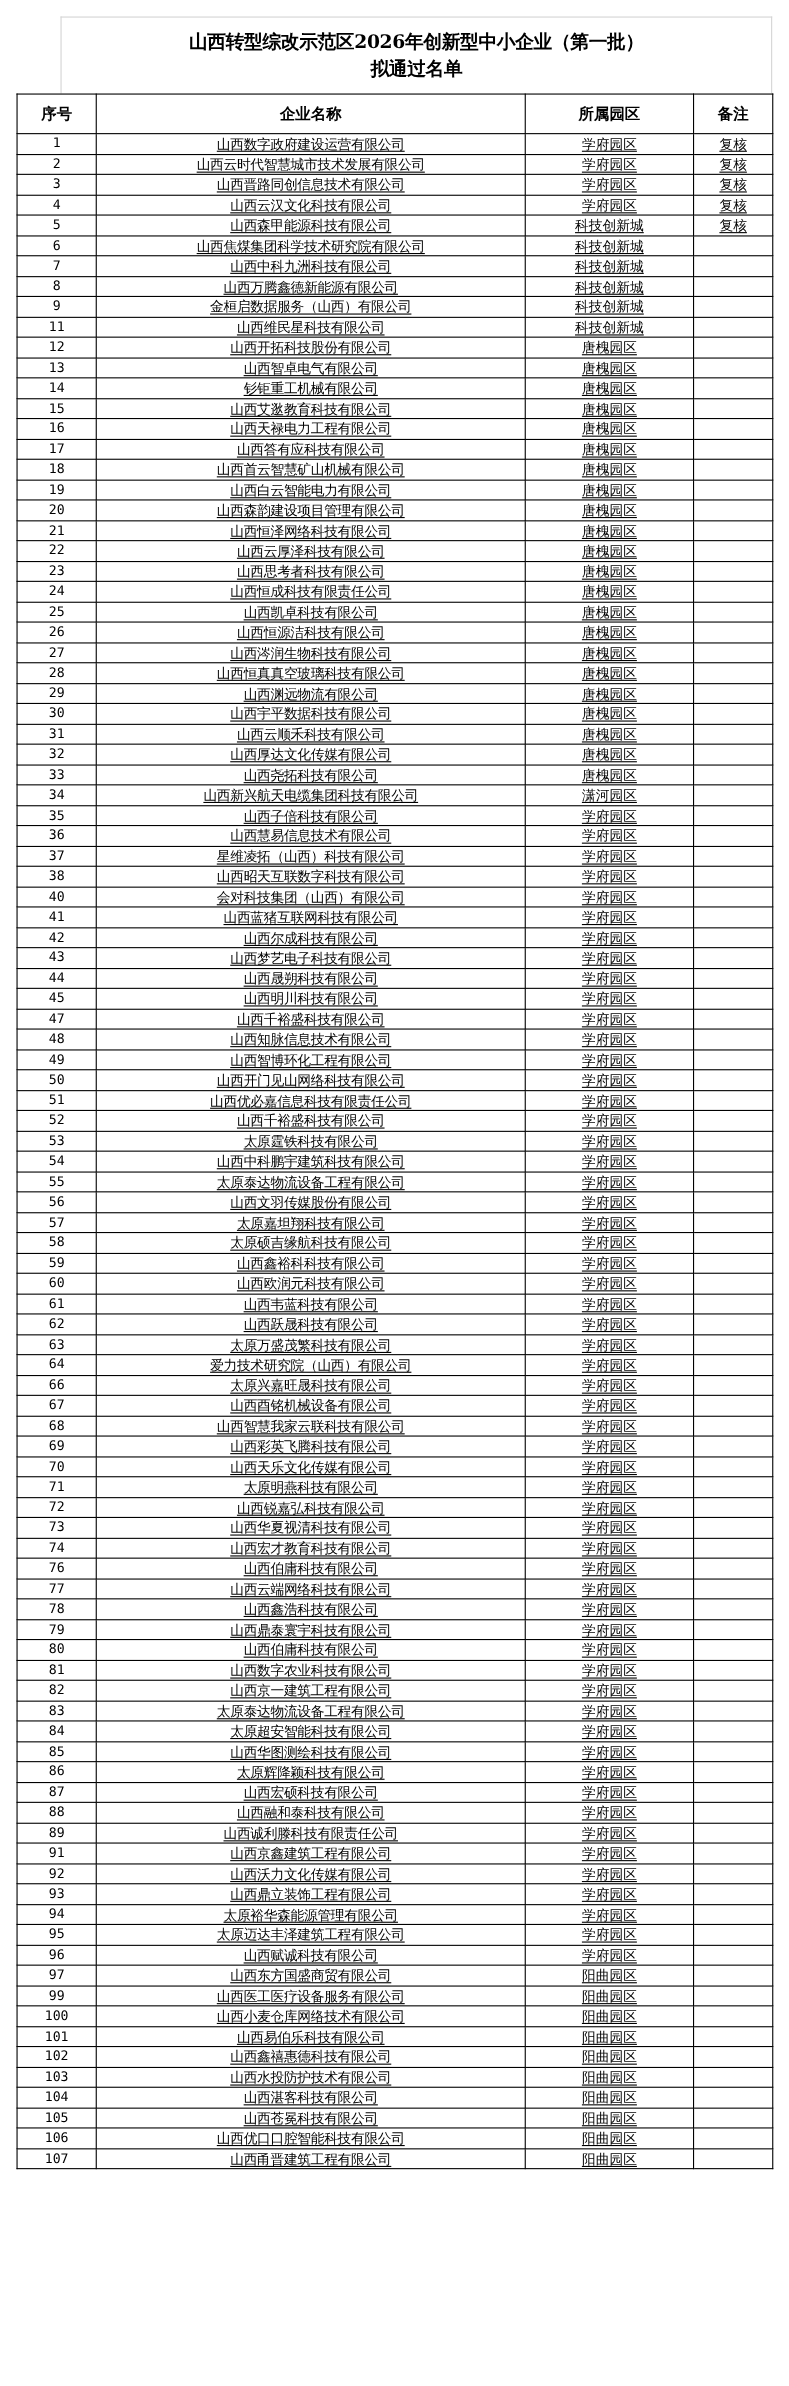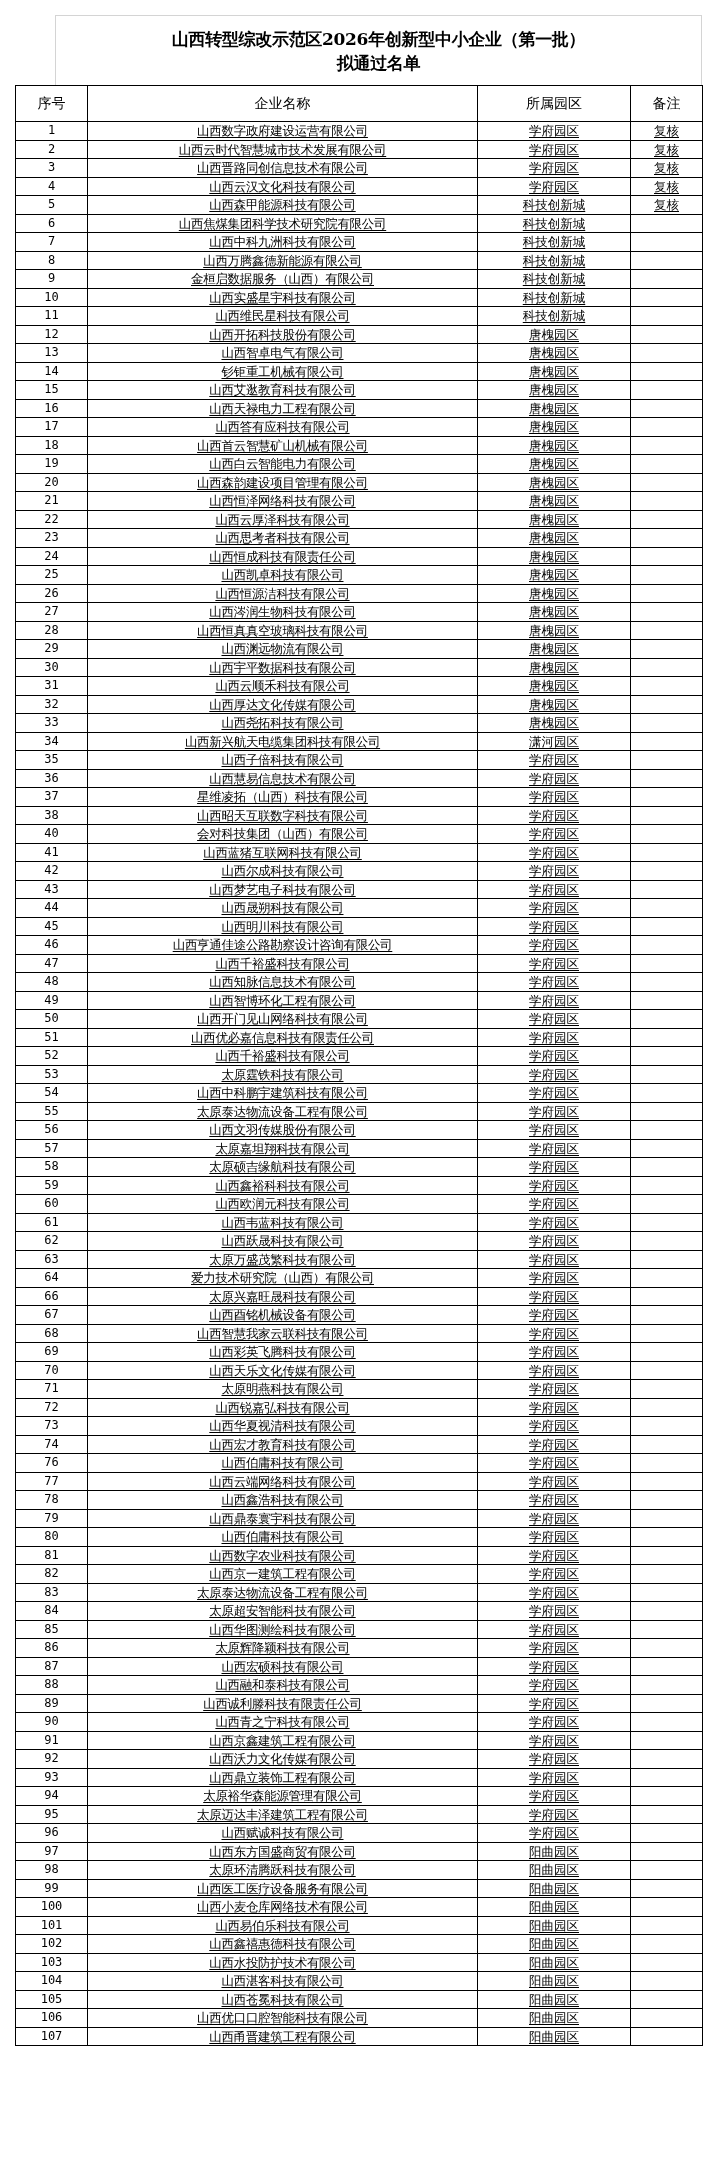--- a/index.html
+++ b/index.html
@@ -13,7 +13,7 @@
   table { border-collapse: collapse; table-layout: fixed; width: 687px; }
   col.c1 { width: 72px; } col.c2 { width: 390px; } col.c3 { width: 153px; } col.c4 { width: 72px; }
   th, td { border: 1.5px solid #000; padding: 0; text-align: center; overflow: hidden; white-space: nowrap; }
-  th { height: 35px; font-family: "DejaVu Serif", "Liberation Serif", serif; font-weight: normal; font-size: 14px; }
+  th { height: 35px; font-family: "DejaVu Serif", "Liberation Serif", serif; font-weight: bold; font-size: 14px; }
   td { height: 17.5px; font-size: 12.5px; line-height: 17px; }
   td.no { font-family: "DejaVu Sans Mono", "Liberation Mono", monospace; font-size: 12px; }
   td.name span, td.park span, td.note span { text-decoration: underline; text-underline-offset: 2px; }

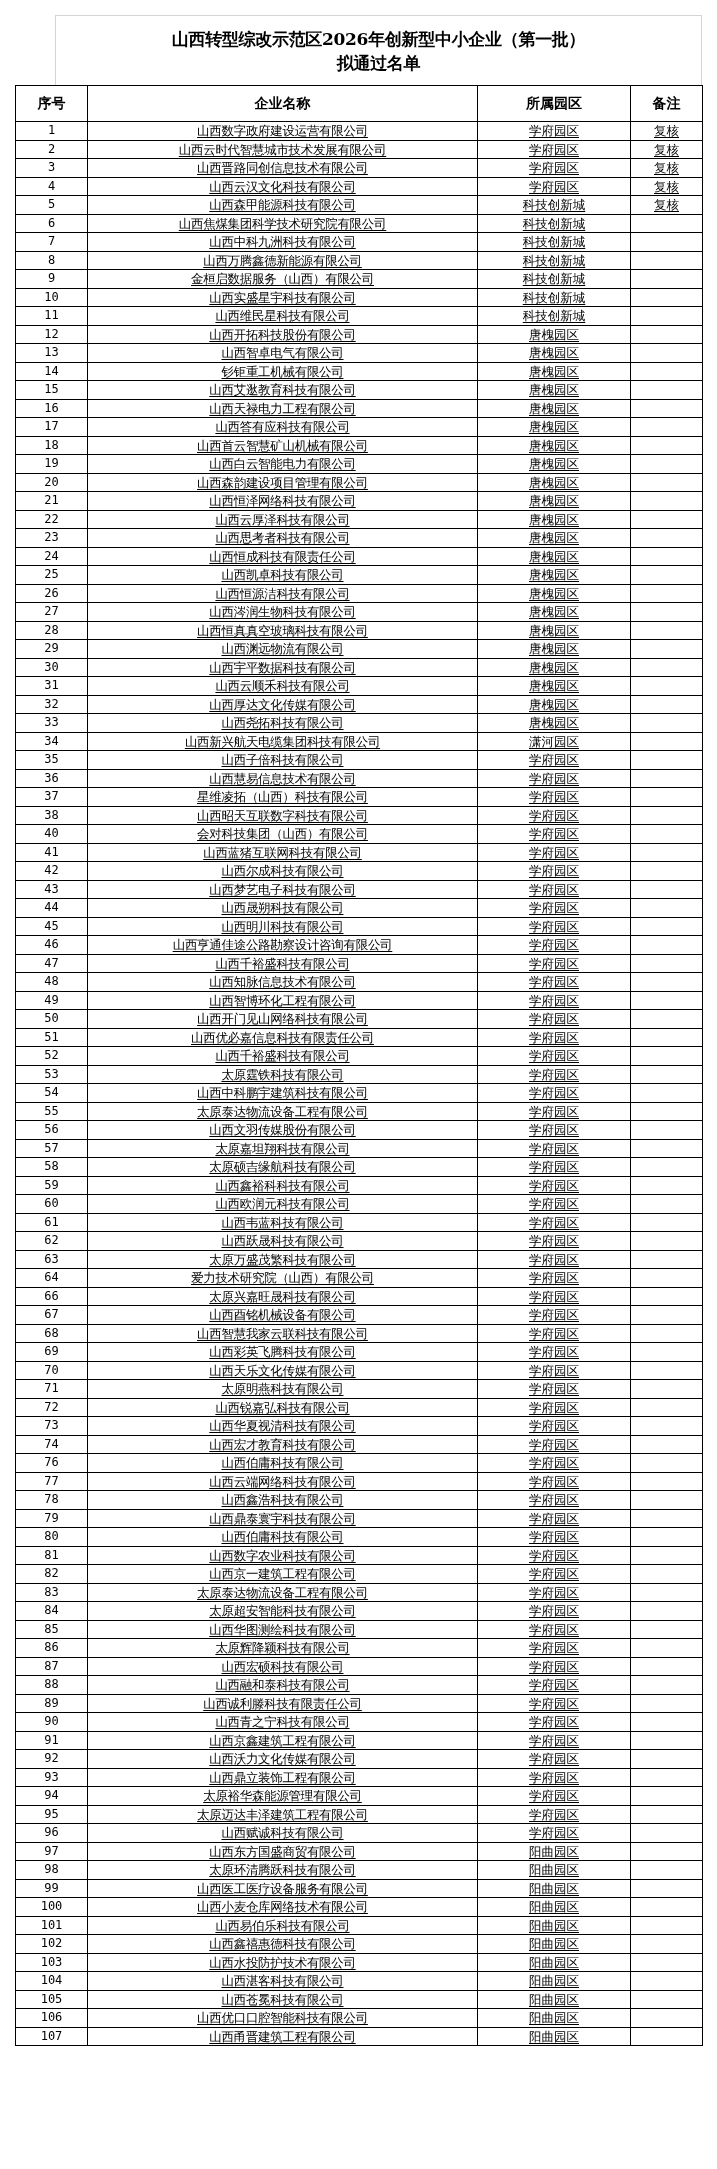--- a/index.html
+++ b/index.html
@@ -98,12 +98,6 @@
           <td class="note"><span></span></td>
         </tr>
         <tr>
-          <td class="no">10</td>
-          <td class="name"><span>山西实盛星宇科技有限公司</span></td>
-          <td class="park"><span>科技创新城</span></td>
-          <td class="note"><span></span></td>
-        </tr>
-        <tr>
           <td class="no">11</td>
           <td class="name"><span>山西维民星科技有限公司</span></td>
           <td class="park"><span>科技创新城</span></td>

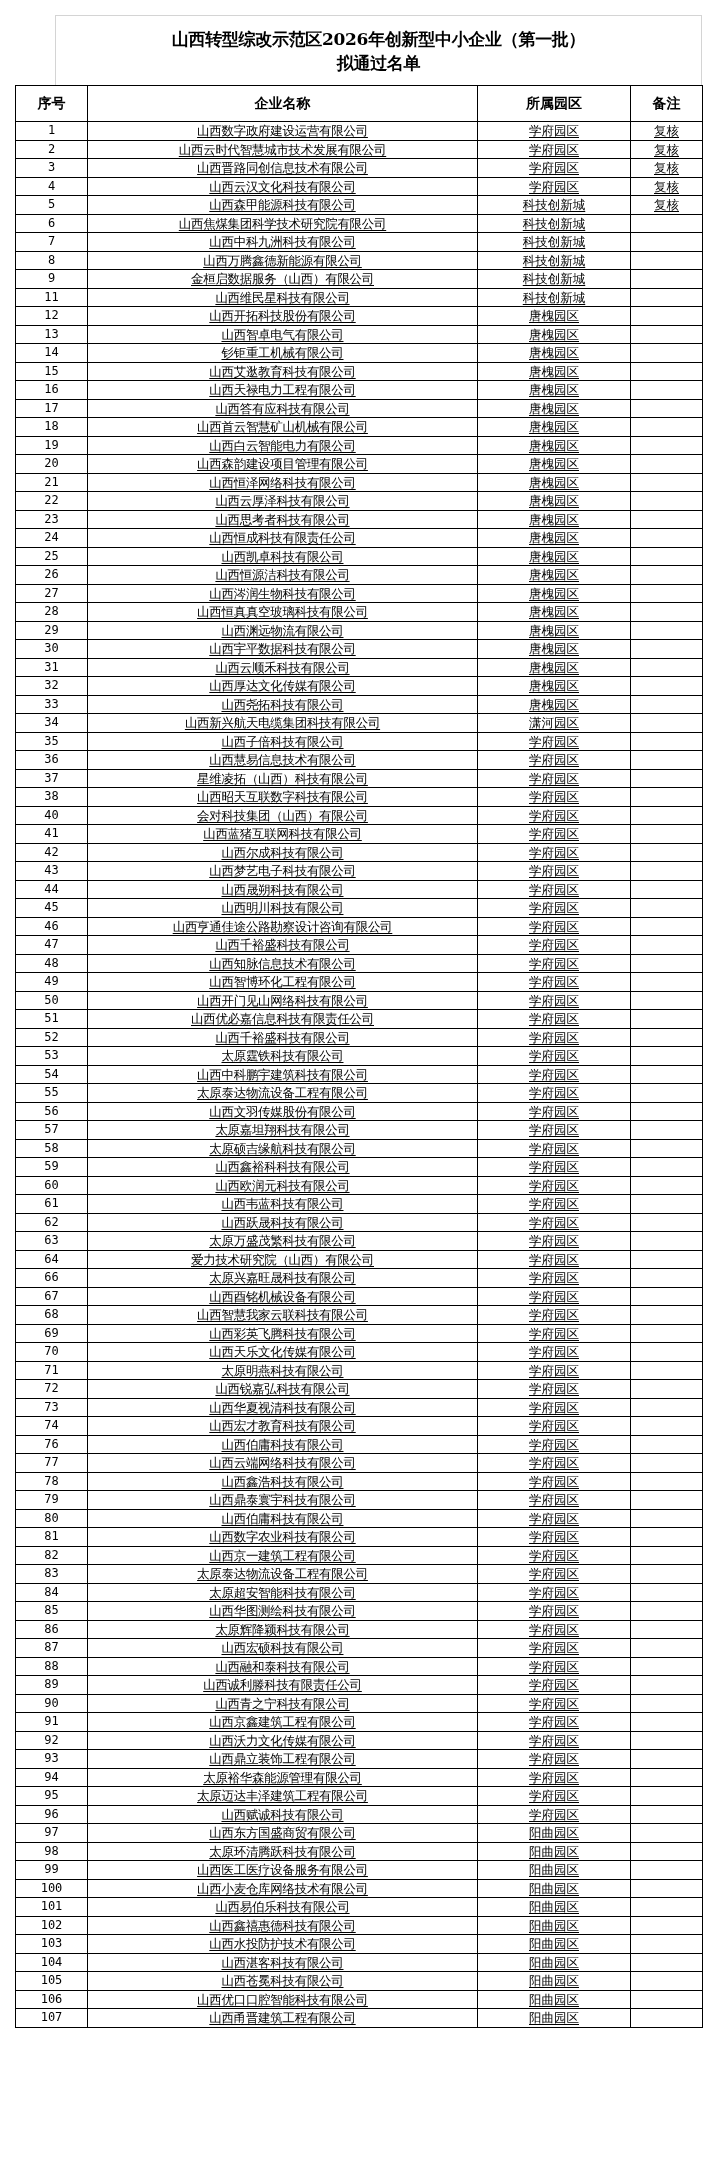--- a/index.html
+++ b/index.html
@@ -302,12 +302,6 @@
           <td class="note"><span></span></td>
         </tr>
         <tr>
-          <td class="no">46</td>
-          <td class="name"><span>山西亨通佳途公路勘察设计咨询有限公司</span></td>
-          <td class="park"><span>学府园区</span></td>
-          <td class="note"><span></span></td>
-        </tr>
-        <tr>
           <td class="no">47</td>
           <td class="name"><span>山西千裕盛科技有限公司</span></td>
           <td class="park"><span>学府园区</span></td>

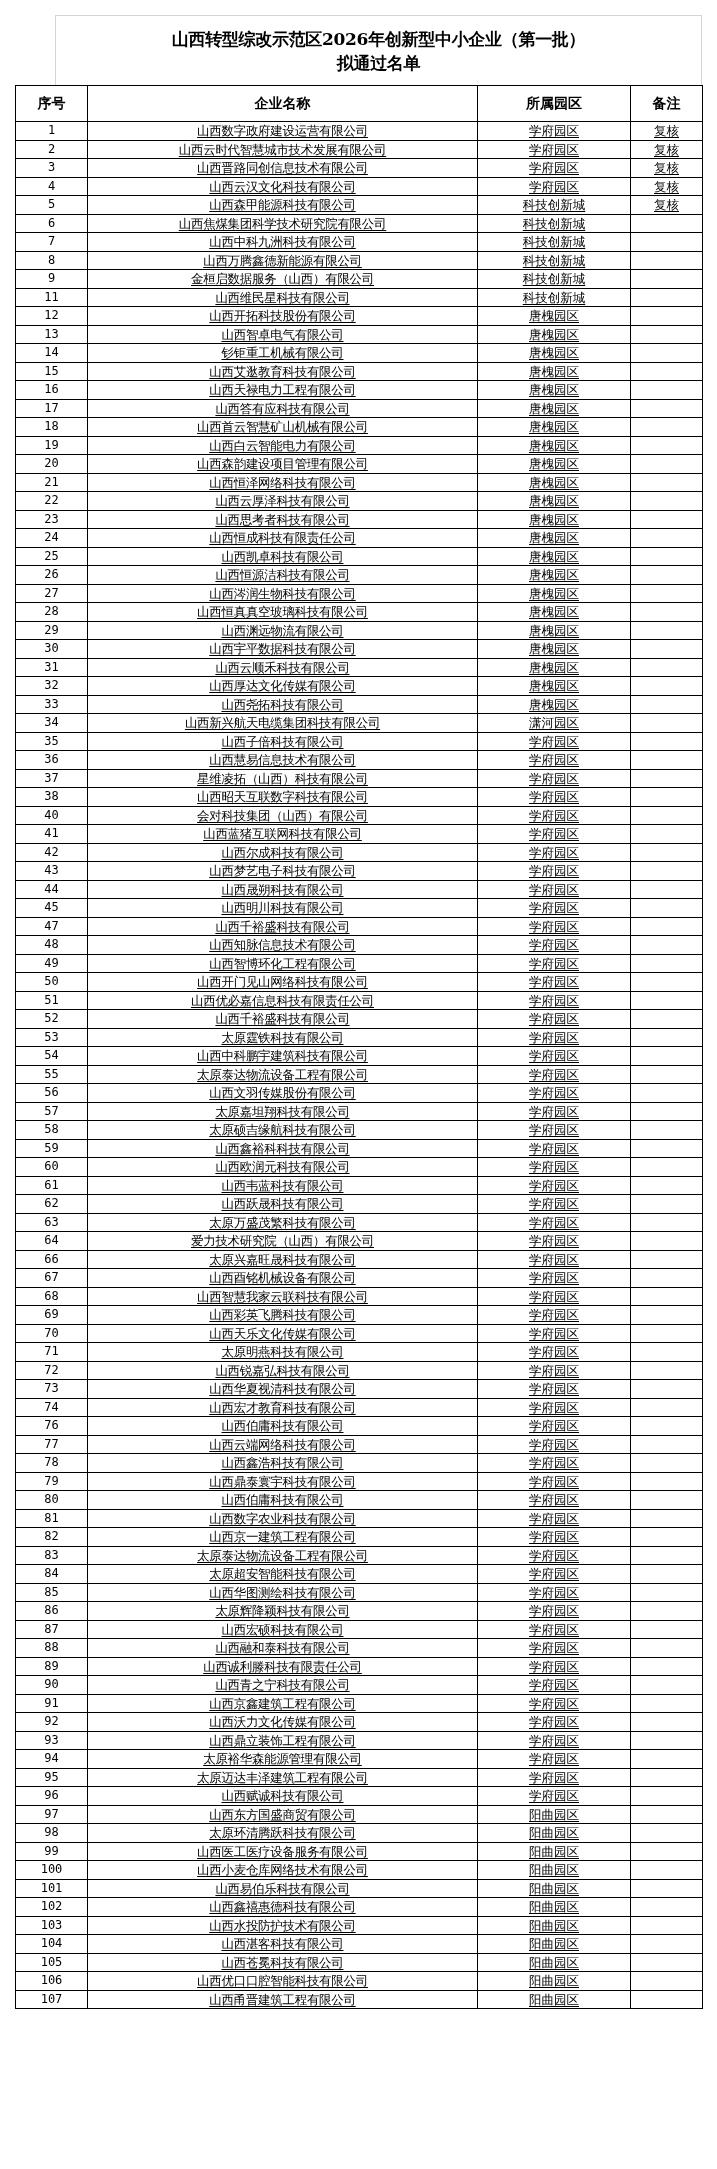--- a/index.html
+++ b/index.html
@@ -548,12 +548,6 @@
           <td class="note"><span></span></td>
         </tr>
         <tr>
-          <td class="no">90</td>
-          <td class="name"><span>山西青之宁科技有限公司</span></td>
-          <td class="park"><span>学府园区</span></td>
-          <td class="note"><span></span></td>
-        </tr>
-        <tr>
           <td class="no">91</td>
           <td class="name"><span>山西京鑫建筑工程有限公司</span></td>
           <td class="park"><span>学府园区</span></td>

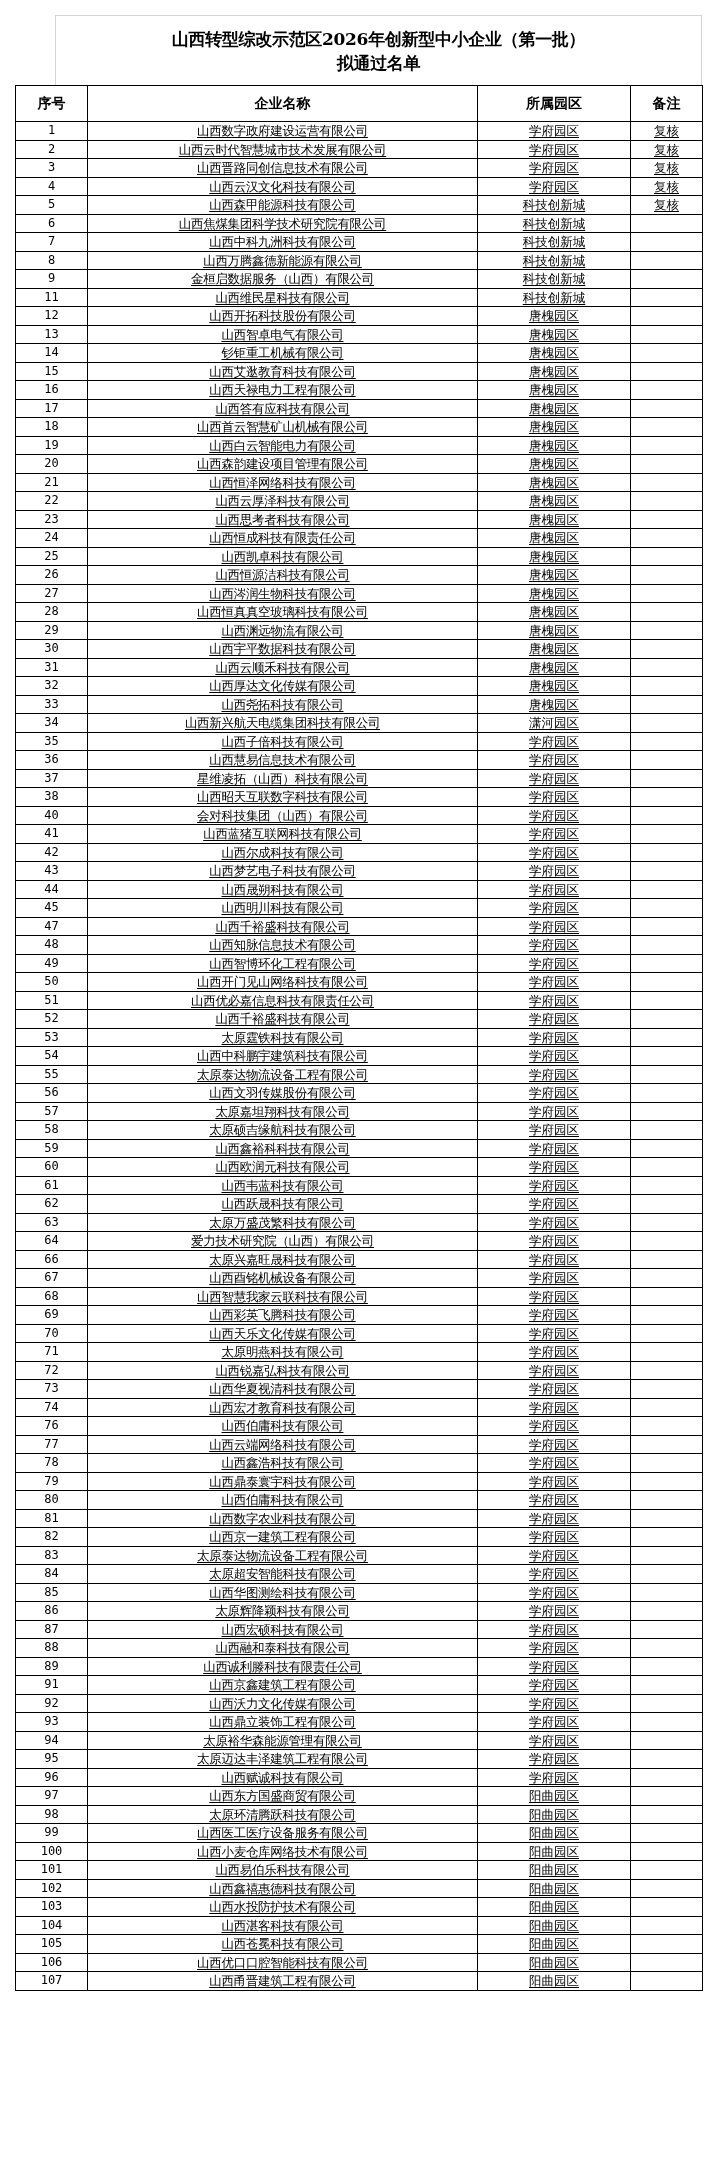--- a/index.html
+++ b/index.html
@@ -590,12 +590,6 @@
           <td class="note"><span></span></td>
         </tr>
         <tr>
-          <td class="no">98</td>
-          <td class="name"><span>太原环清腾跃科技有限公司</span></td>
-          <td class="park"><span>阳曲园区</span></td>
-          <td class="note"><span></span></td>
-        </tr>
-        <tr>
           <td class="no">99</td>
           <td class="name"><span>山西医工医疗设备服务有限公司</span></td>
           <td class="park"><span>阳曲园区</span></td>

